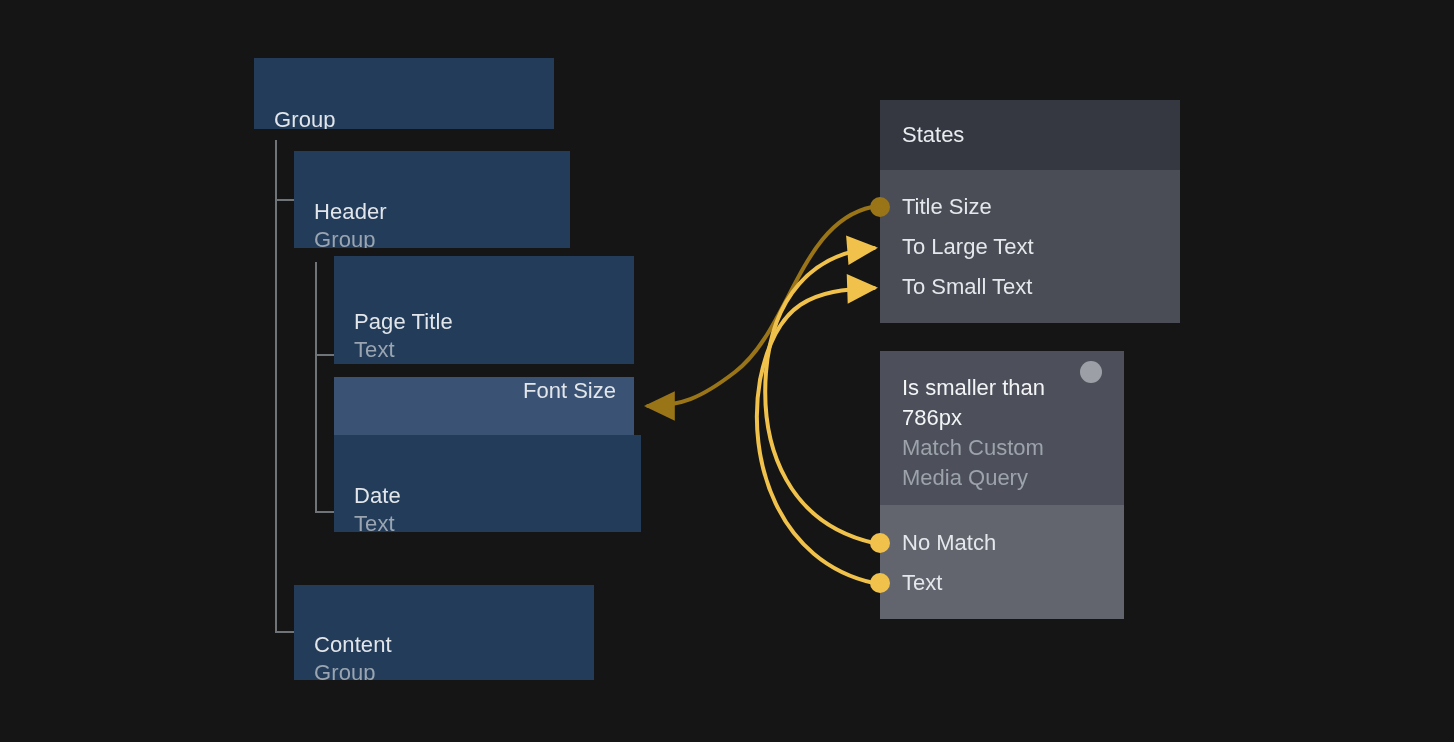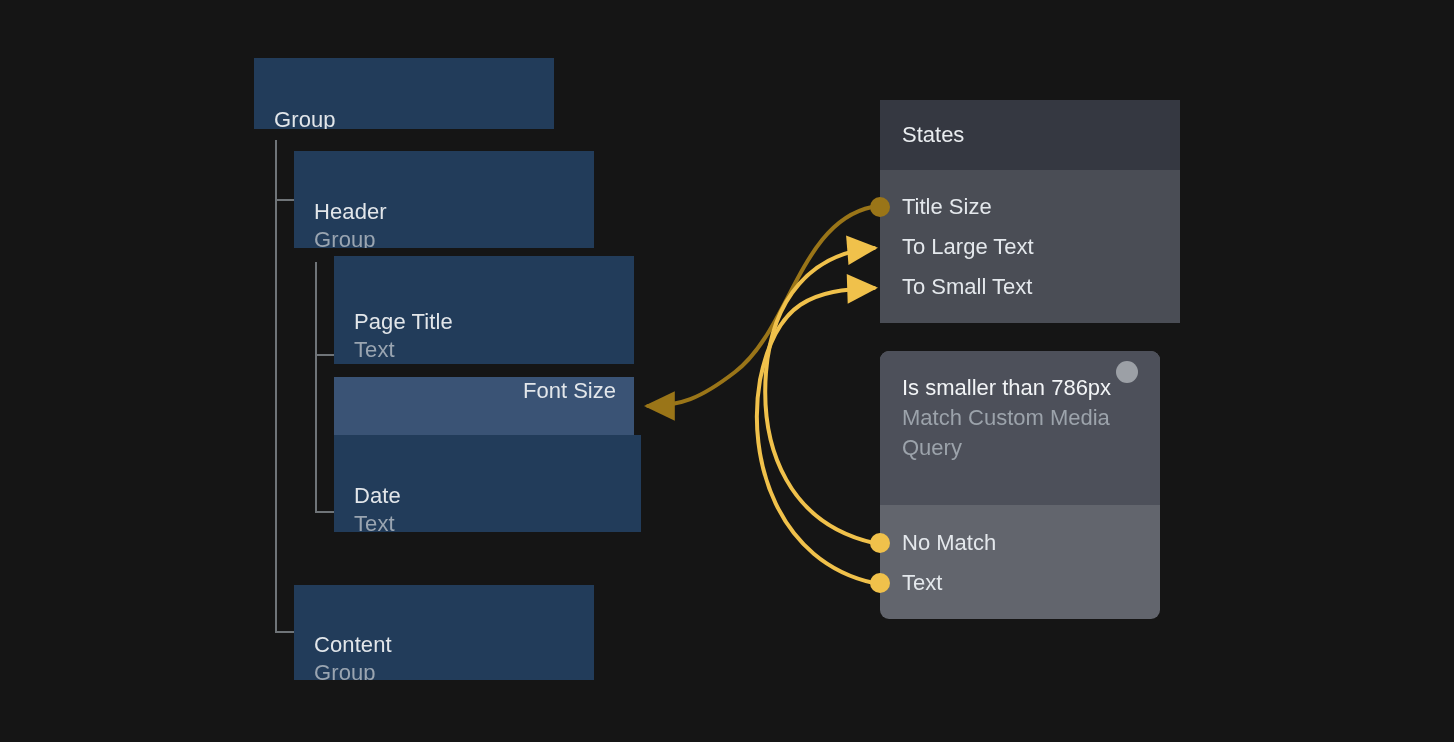--- a/index.html
+++ b/index.html
@@ -170,7 +170,7 @@
     </div>
   </div>
 
-  <div class="node" style="left:294px; top:151px; width:300px; height:97px;">
+  <div class="node" style="left:294px; top:151px; width:276px; height:97px;">
     <div class="node-body has-sub">
       <div class="node-title">Header</div>
       <div class="node-sub">Group</div>

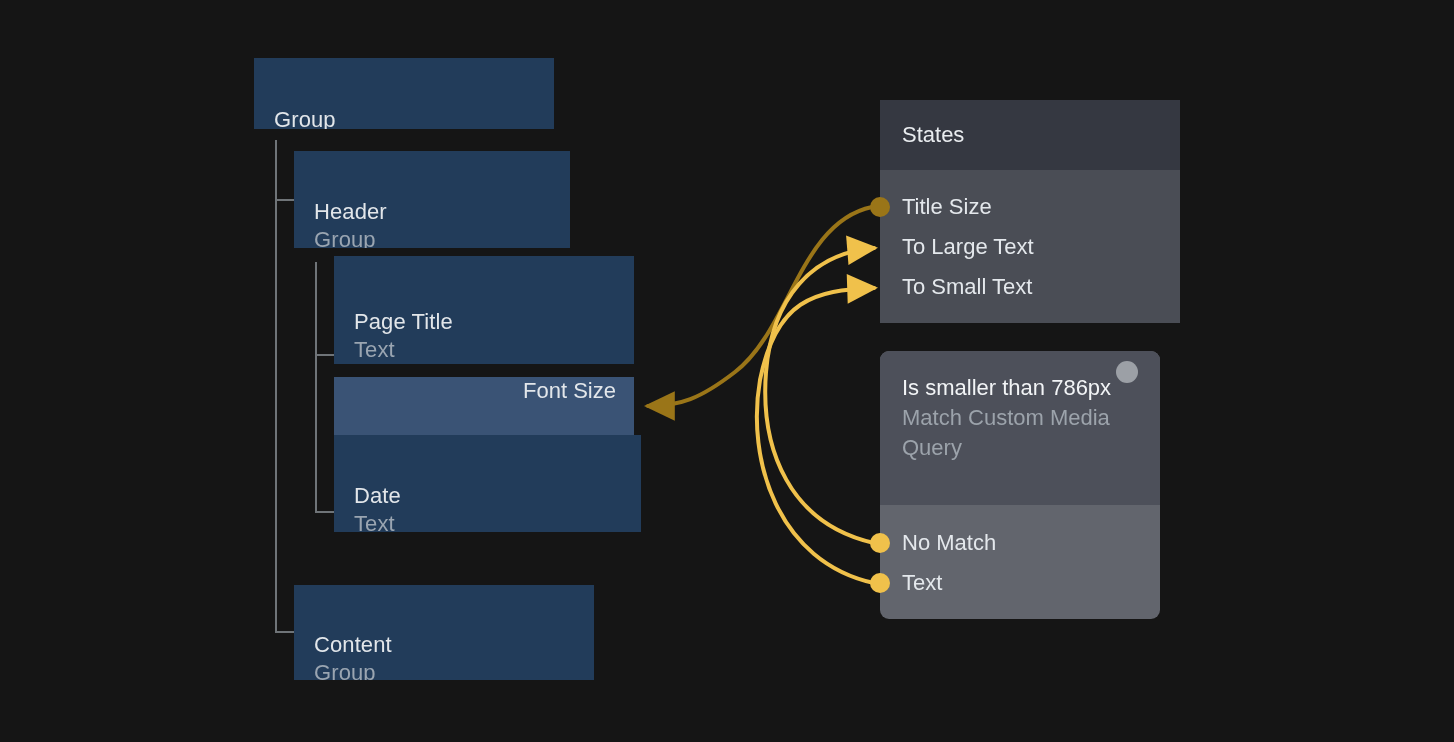--- a/index.html
+++ b/index.html
@@ -213,7 +213,7 @@
     </div>
   </div>
 
-  <div class="panel" style="left:880px; top:351px; width:280px; height:268px; background:#62656d;border-radius:9px;">
+  <div class="panel" style="left:880px; top:351px; width:244px; height:268px; background:#62656d;">
     <div class="panel-header-stack" style="height:154px; background:#4d505a;">
       <div class="panel-title-wrap">Is smaller than 786px</div>
       <div class="panel-subtitle">Match Custom Media Query</div>

